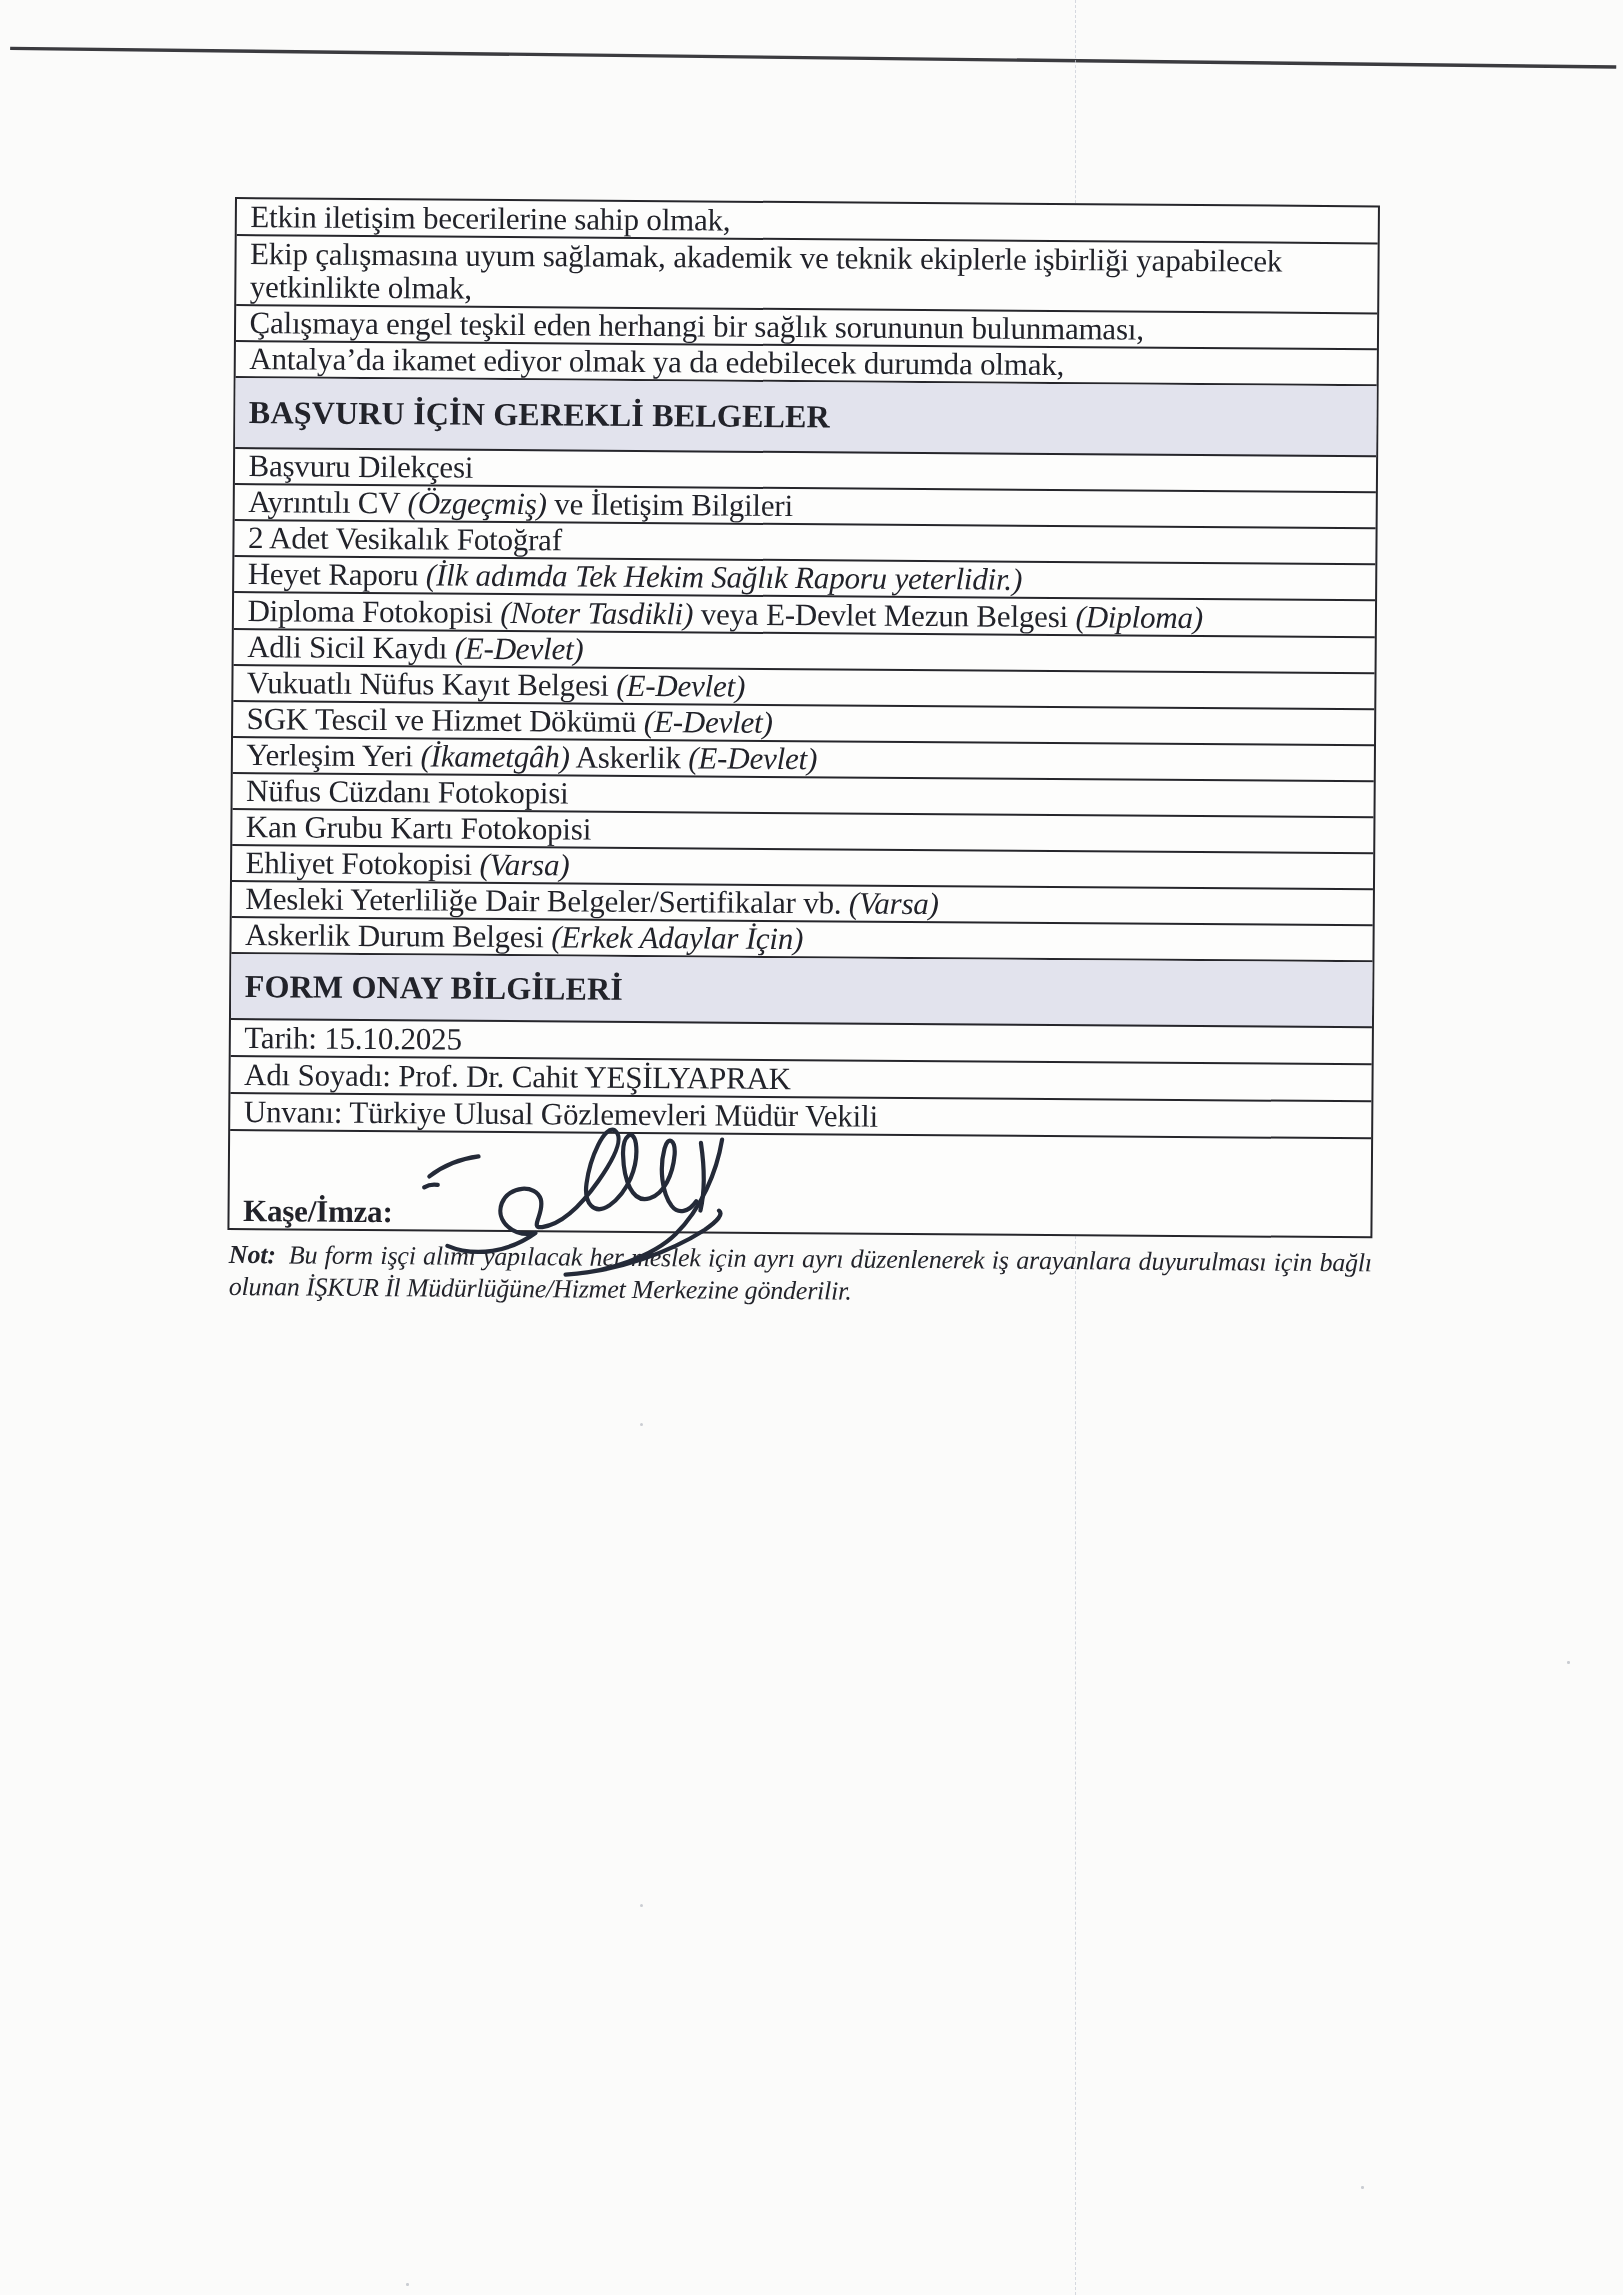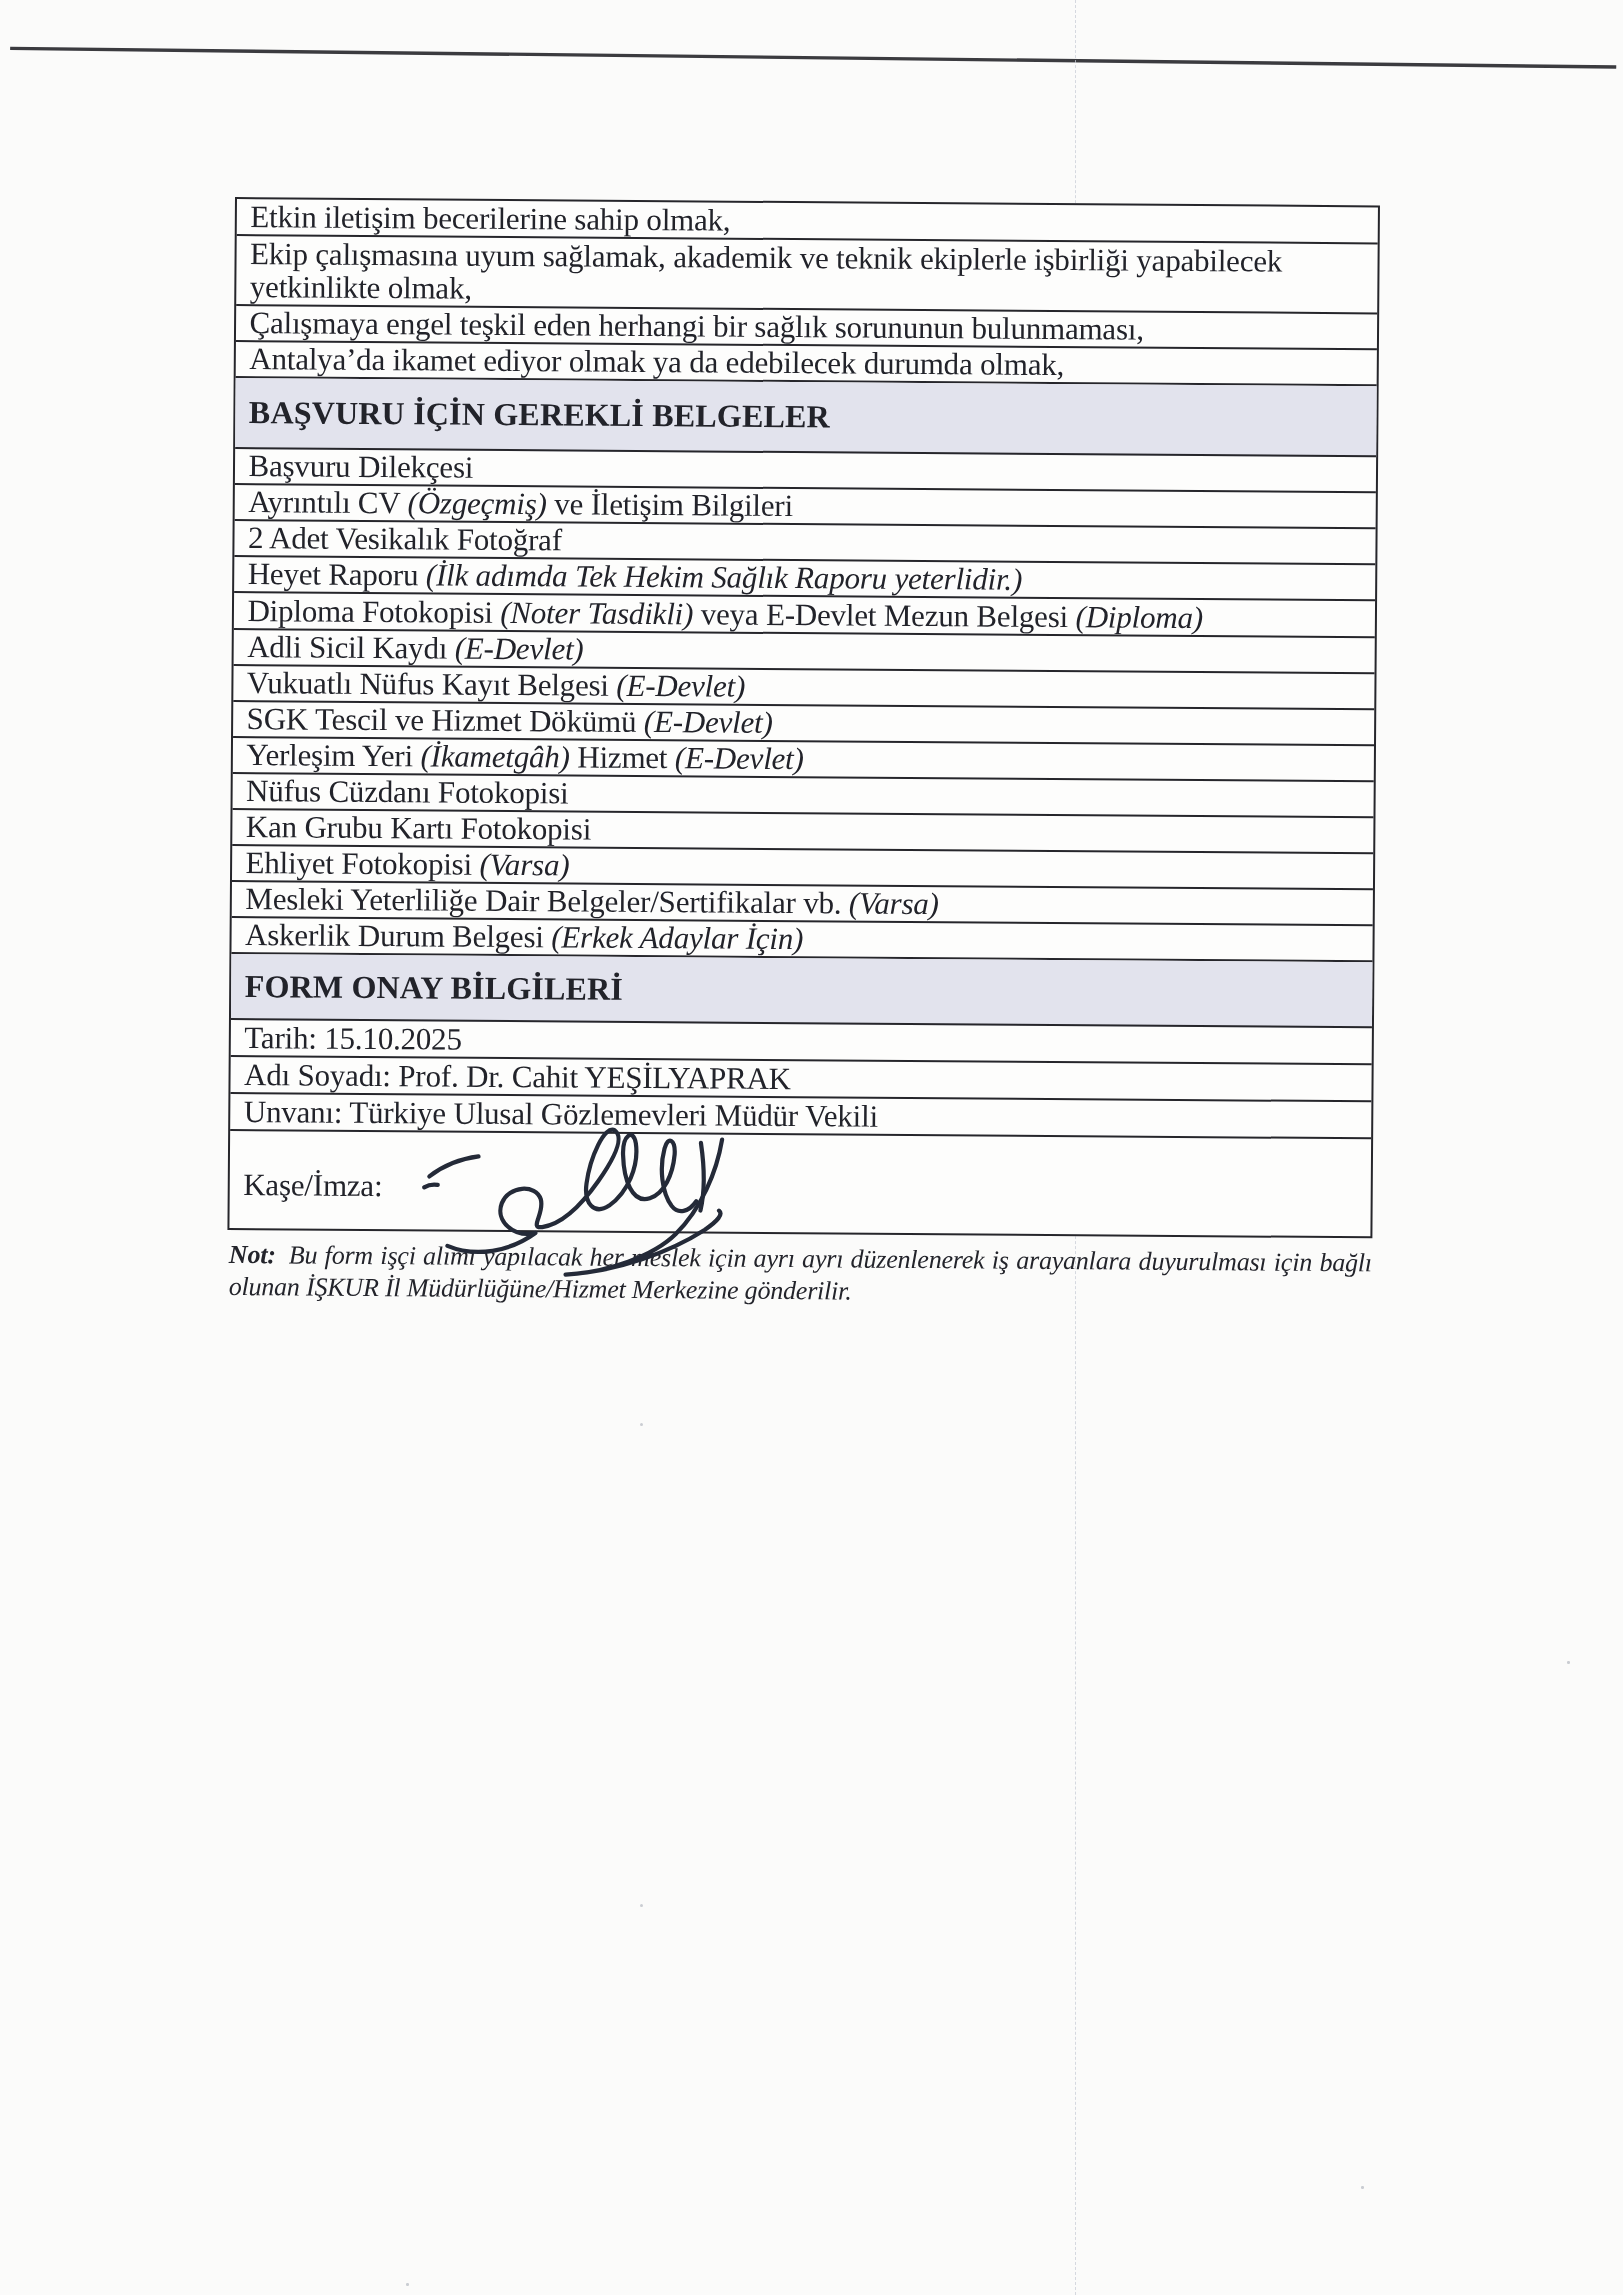--- a/index.html
+++ b/index.html
@@ -110,7 +110,7 @@
           <span class="txt"><span>SGK Tescil ve Hizmet Dökümü </span><span class="it">(E-Devlet)</span></span>
         </div>
         <div class="row item" style="height: 36px;">
-          <span class="txt"><span>Yerleşim Yeri </span><span class="it">(İkametgâh)</span><span> Hizmet </span><span class="it">(E-Devlet)</span></span>
+          <span class="txt"><span>Yerleşim Yeri </span><span class="it">(İkametgâh)</span><span> Askerlik </span><span class="it">(E-Devlet)</span></span>
         </div>
         <div class="row item" style="height: 36px;">
           <span class="txt"><span>Nüfus Cüzdanı Fotokopisi</span></span>

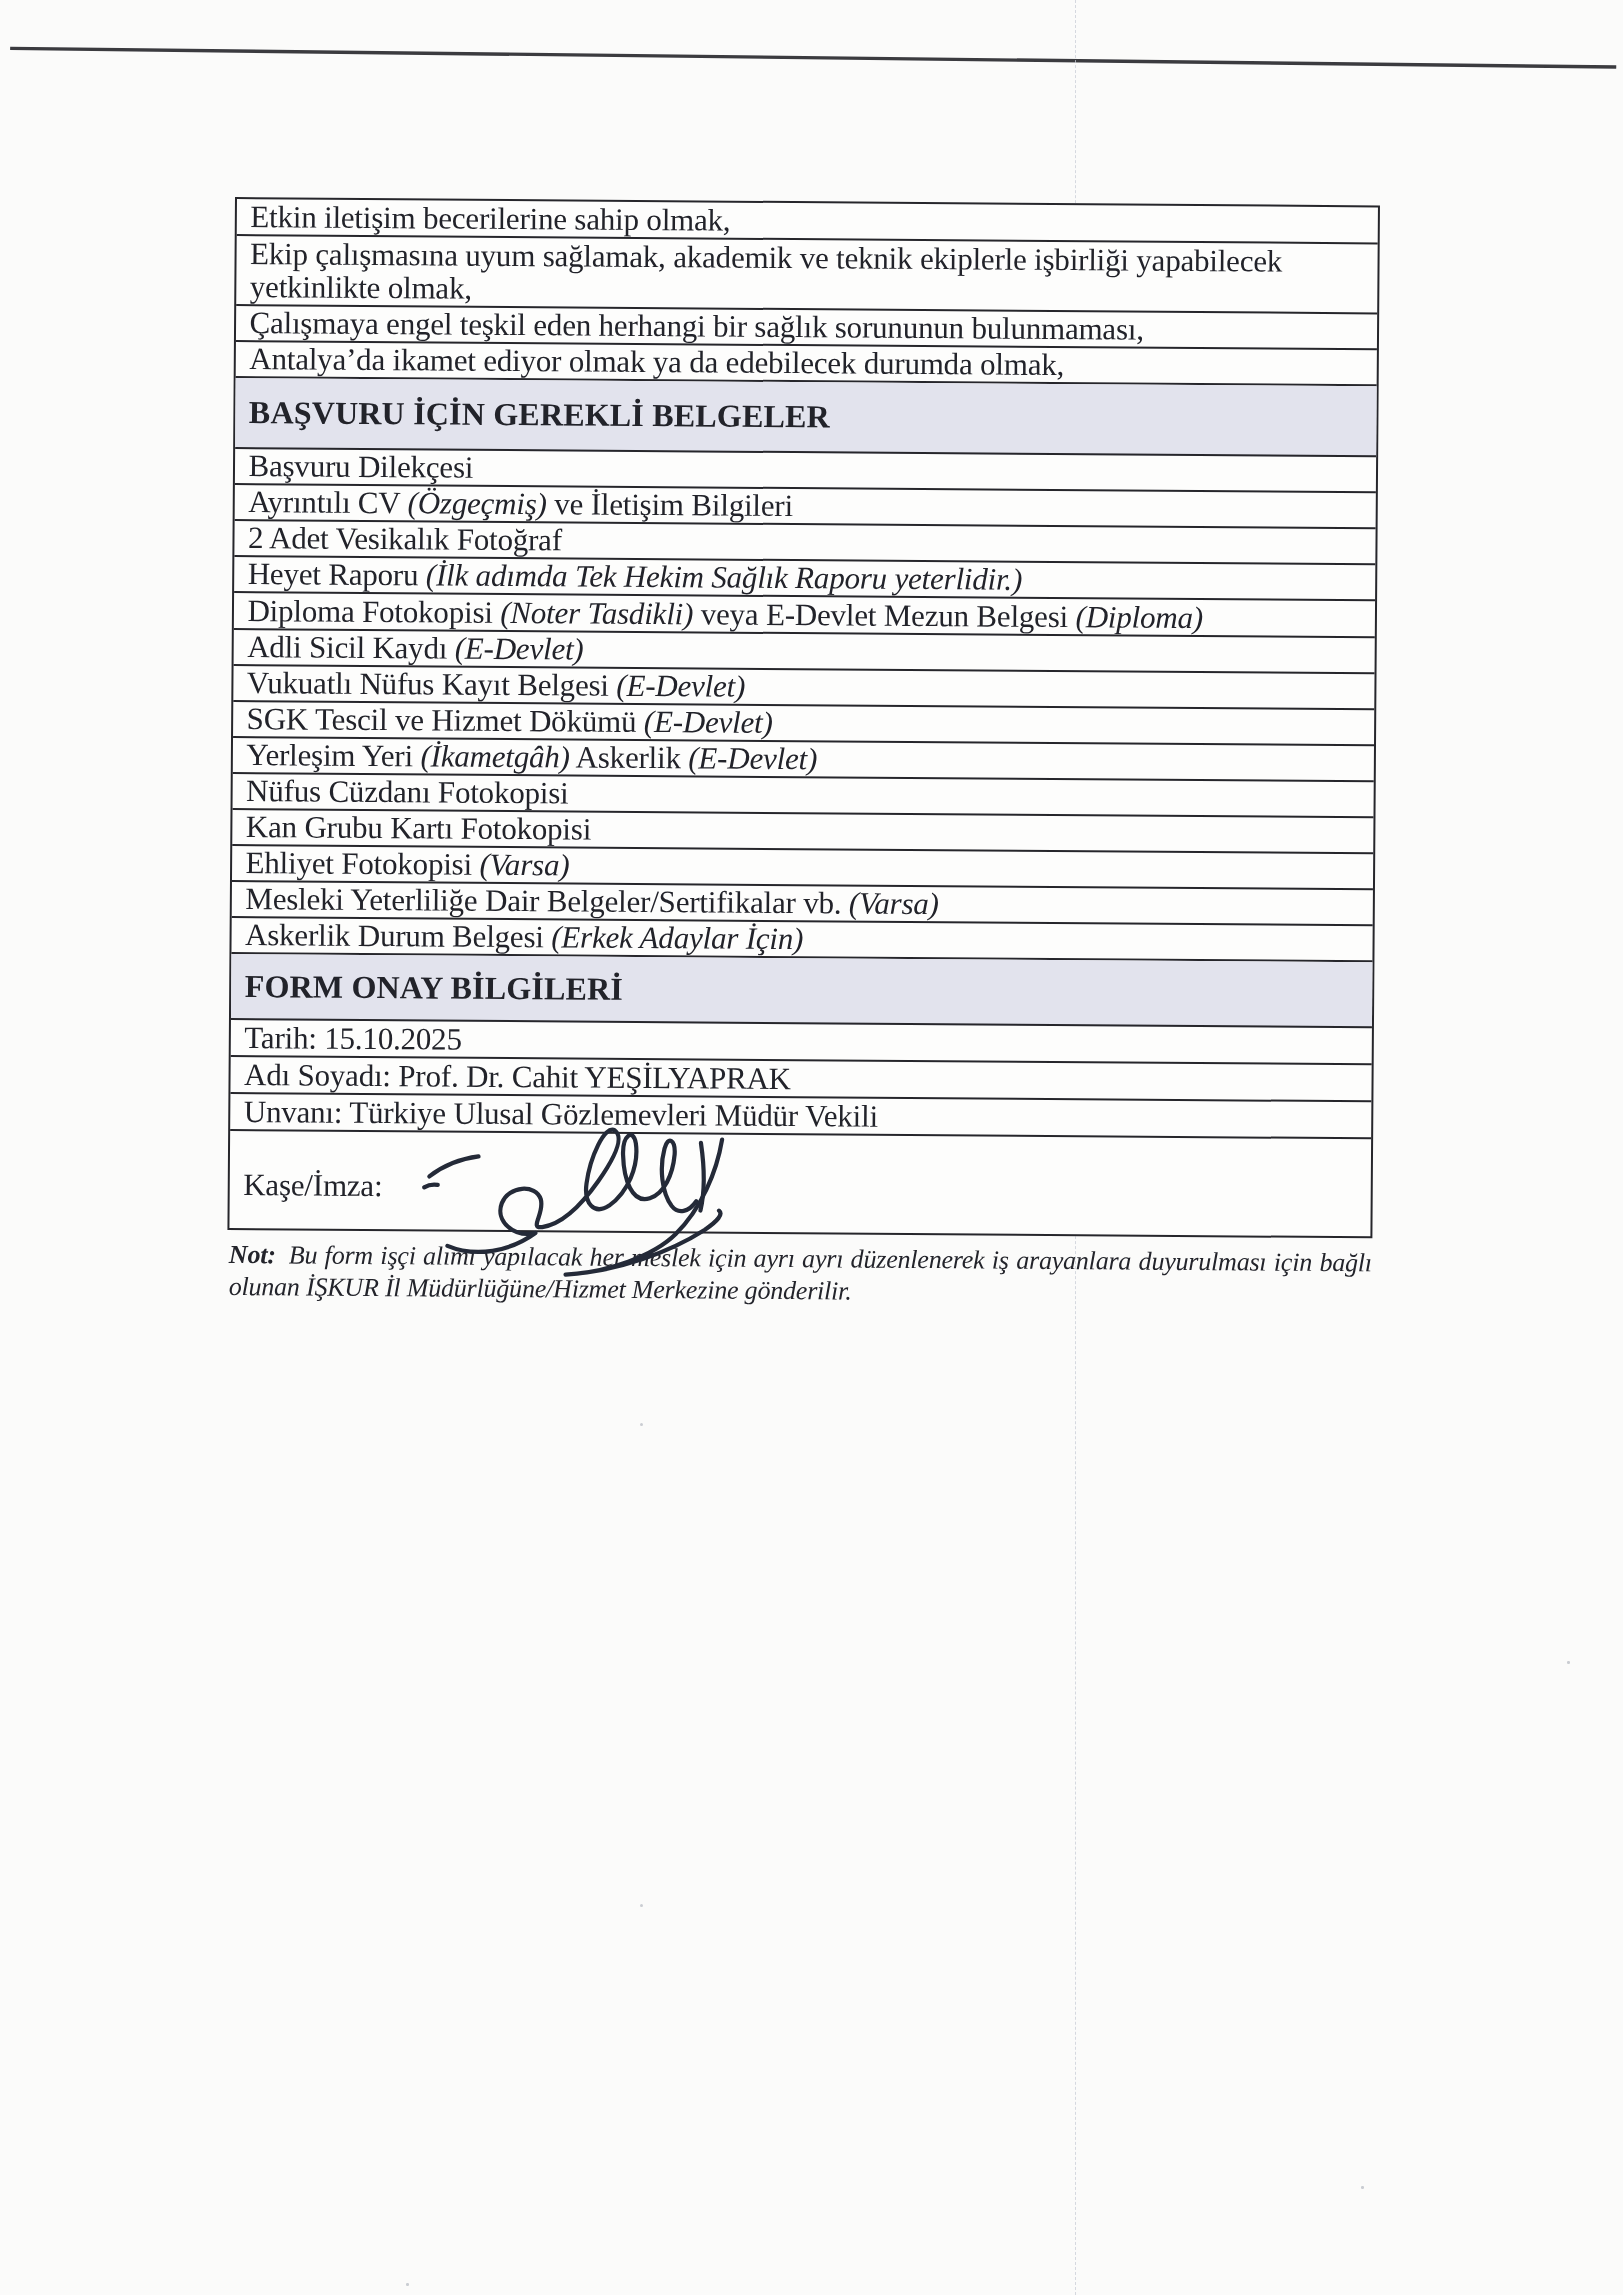--- a/index.html
+++ b/index.html
@@ -41,7 +41,7 @@
   .row.header .txt{font-weight:bold;font-size:32px;letter-spacing:0.2px;}
   .row .it{font-style:italic;}
   .row.signature{align-items:flex-end;}
-  .row.signature .txt{padding-bottom:27px;}
+  .row.signature .txt{padding-bottom:1px;font-weight:bold;}
   .note{
     margin:9.3px 1.7px 0 1.7px;width:1143px;
     font-style:italic;font-size:26px;line-height:1.22;

